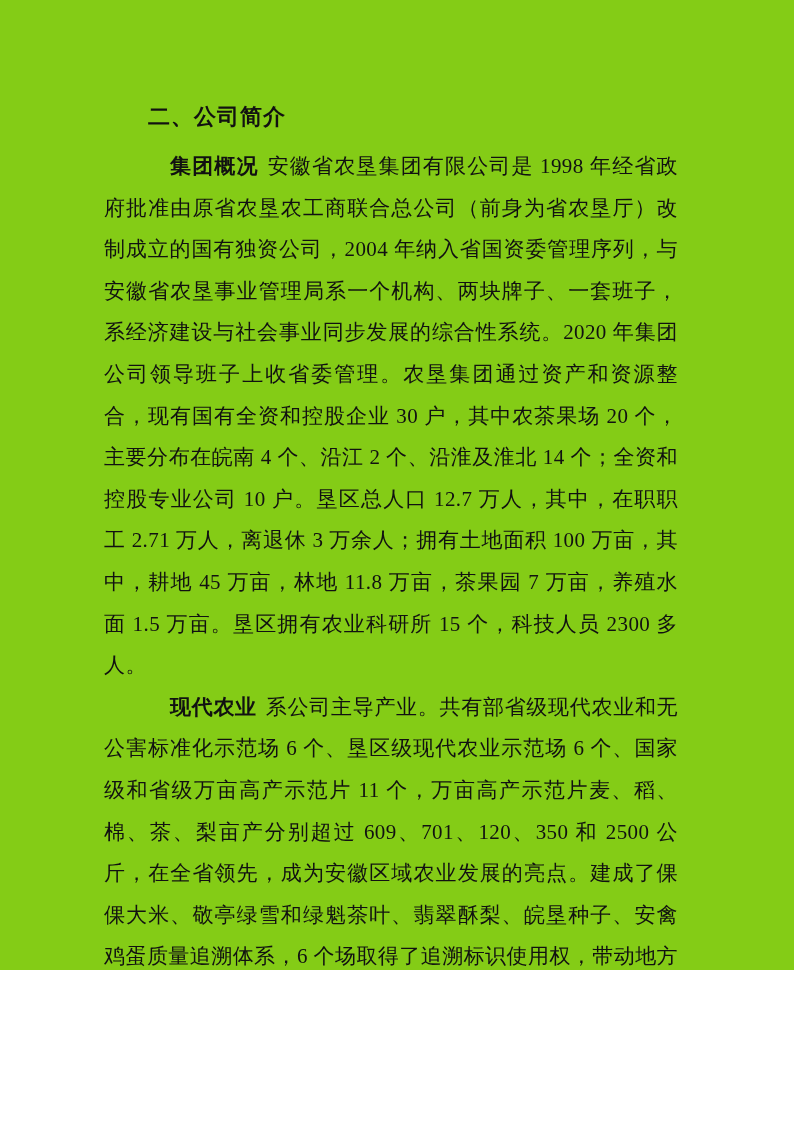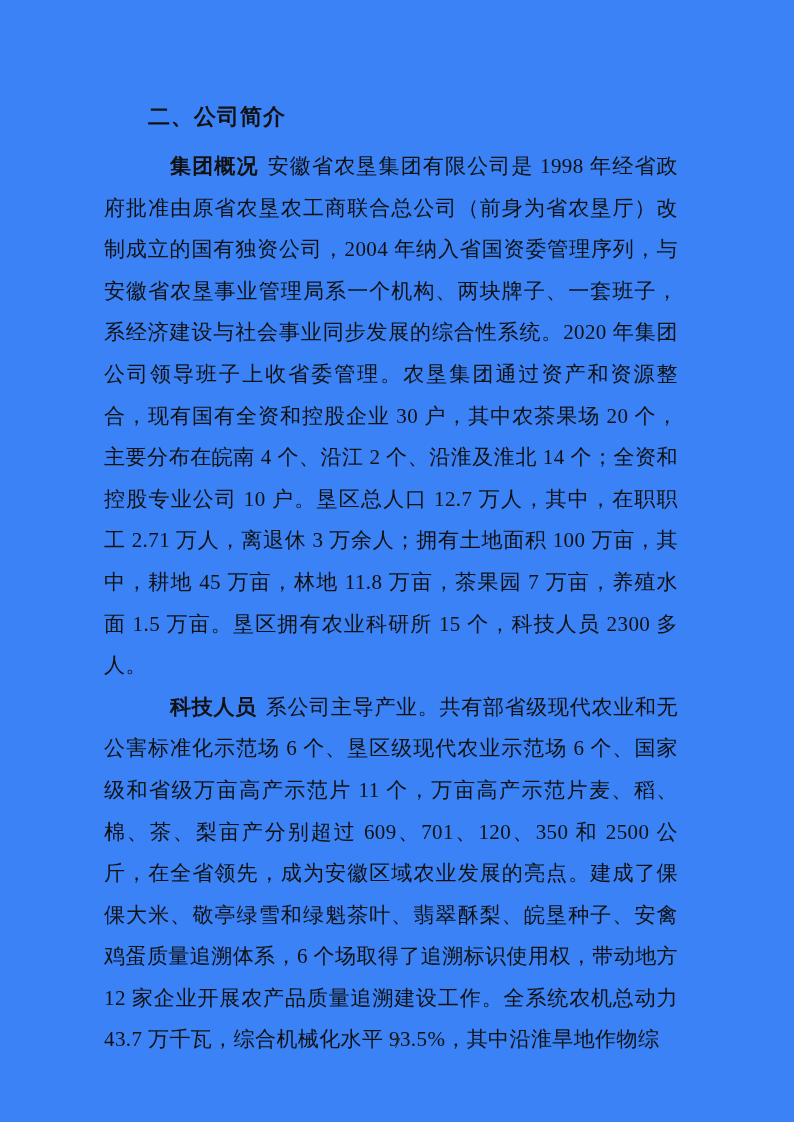--- a/index.html
+++ b/index.html
@@ -10,8 +10,8 @@
   .page {
     position: relative;
     width: 794px;
-    height: 1122px;
-    background: #3b82f6;
+    height: 970px;
+    background: #84cc16;
     overflow: hidden;
     font-family: "Liberation Serif", "DejaVu Serif", serif;
     color: #111111;

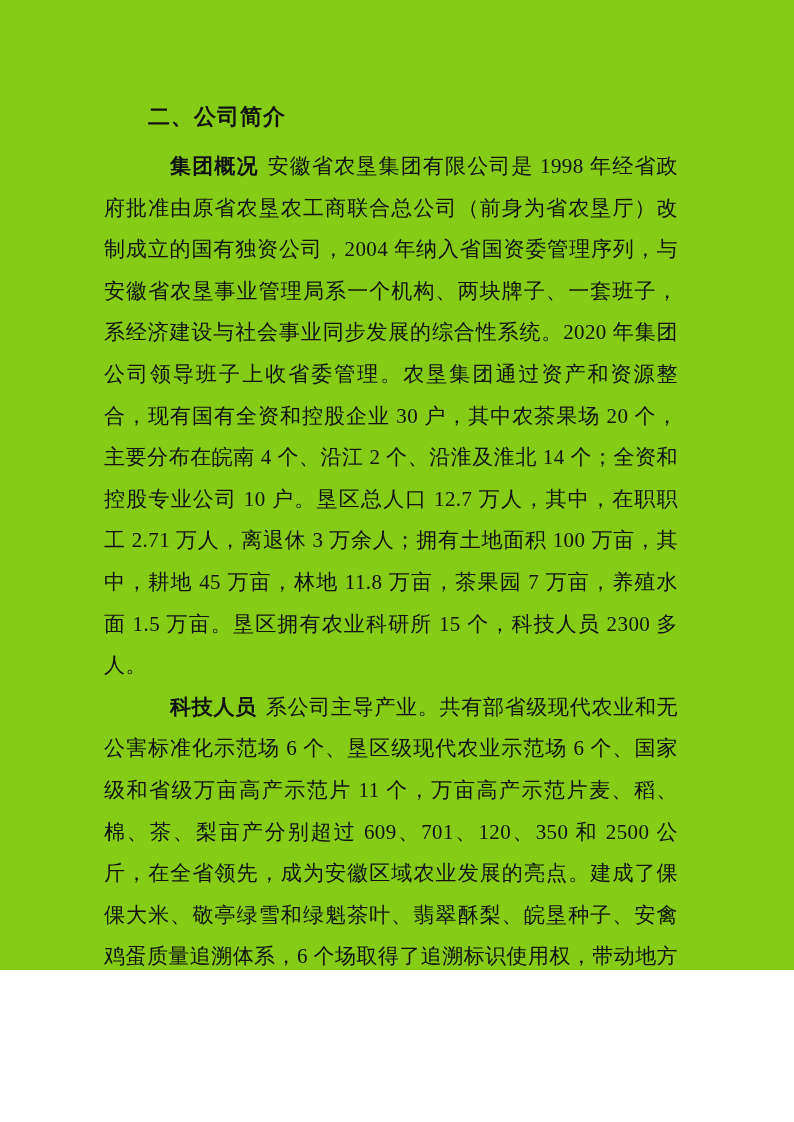--- a/index.html
+++ b/index.html
@@ -68,7 +68,7 @@
     </p>
 
     <p class="para">
-      <span class="lead">科技人员</span><span class="ptext">系公司主导产业。共有部省级现代农业和无公害标准化示范场 6 个、垦区级现代农业示范场 6 个、国家级和省级万亩高产示范片 11 个，万亩高产示范片麦、稻、棉、茶、梨亩产分别超过 609、701、120、350 和 2500 公斤，在全省领先，成为安徽区域农业发展的亮点。建成了倮倮大米、敬亭绿雪和绿魁茶叶、翡翠酥梨、皖垦种子、安禽鸡蛋质量追溯体系，6 个场取得了追溯标识使用权，带动地方 12 家企业开展农产品质量追溯建设工作。全系统农机总动力 43.7 万千瓦，综合机械化水平 93.5%，其中沿淮旱地作物综</span>
+      <span class="lead">现代农业</span><span class="ptext">系公司主导产业。共有部省级现代农业和无公害标准化示范场 6 个、垦区级现代农业示范场 6 个、国家级和省级万亩高产示范片 11 个，万亩高产示范片麦、稻、棉、茶、梨亩产分别超过 609、701、120、350 和 2500 公斤，在全省领先，成为安徽区域农业发展的亮点。建成了倮倮大米、敬亭绿雪和绿魁茶叶、翡翠酥梨、皖垦种子、安禽鸡蛋质量追溯体系，6 个场取得了追溯标识使用权，带动地方 12 家企业开展农产品质量追溯建设工作。全系统农机总动力 43.7 万千瓦，综合机械化水平 93.5%，其中沿淮旱地作物综</span>
     </p>
 
   </div>

